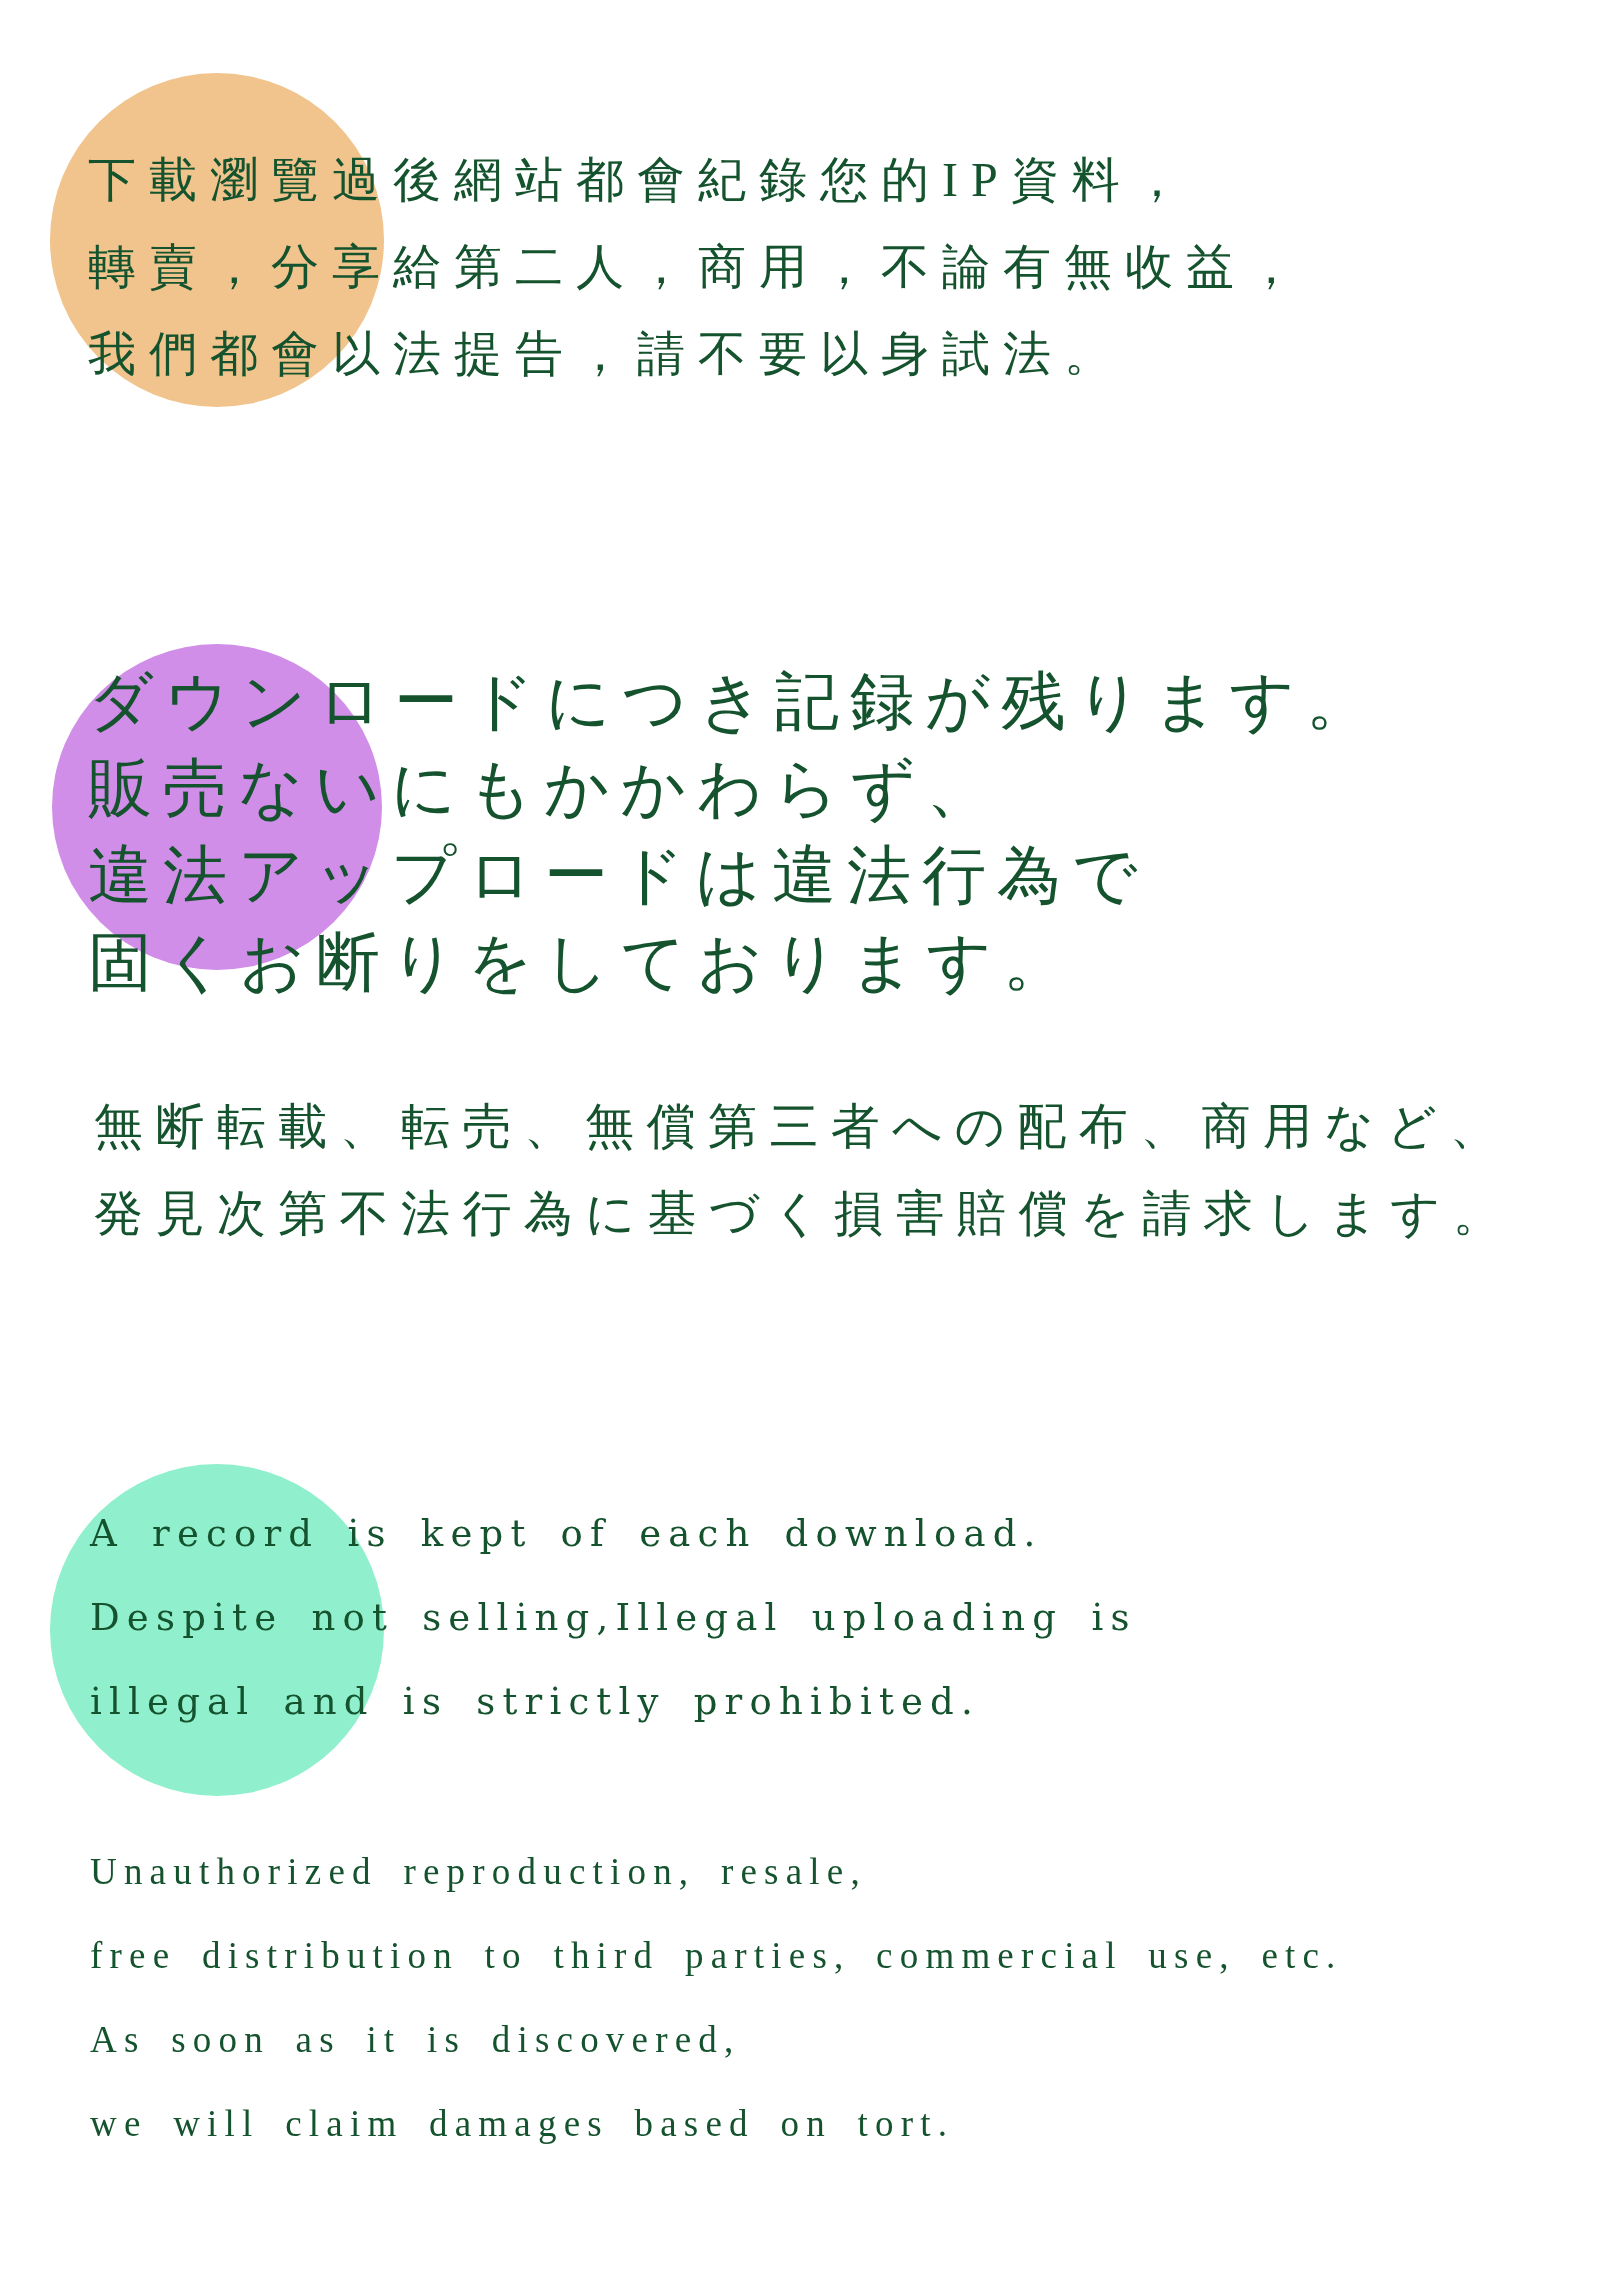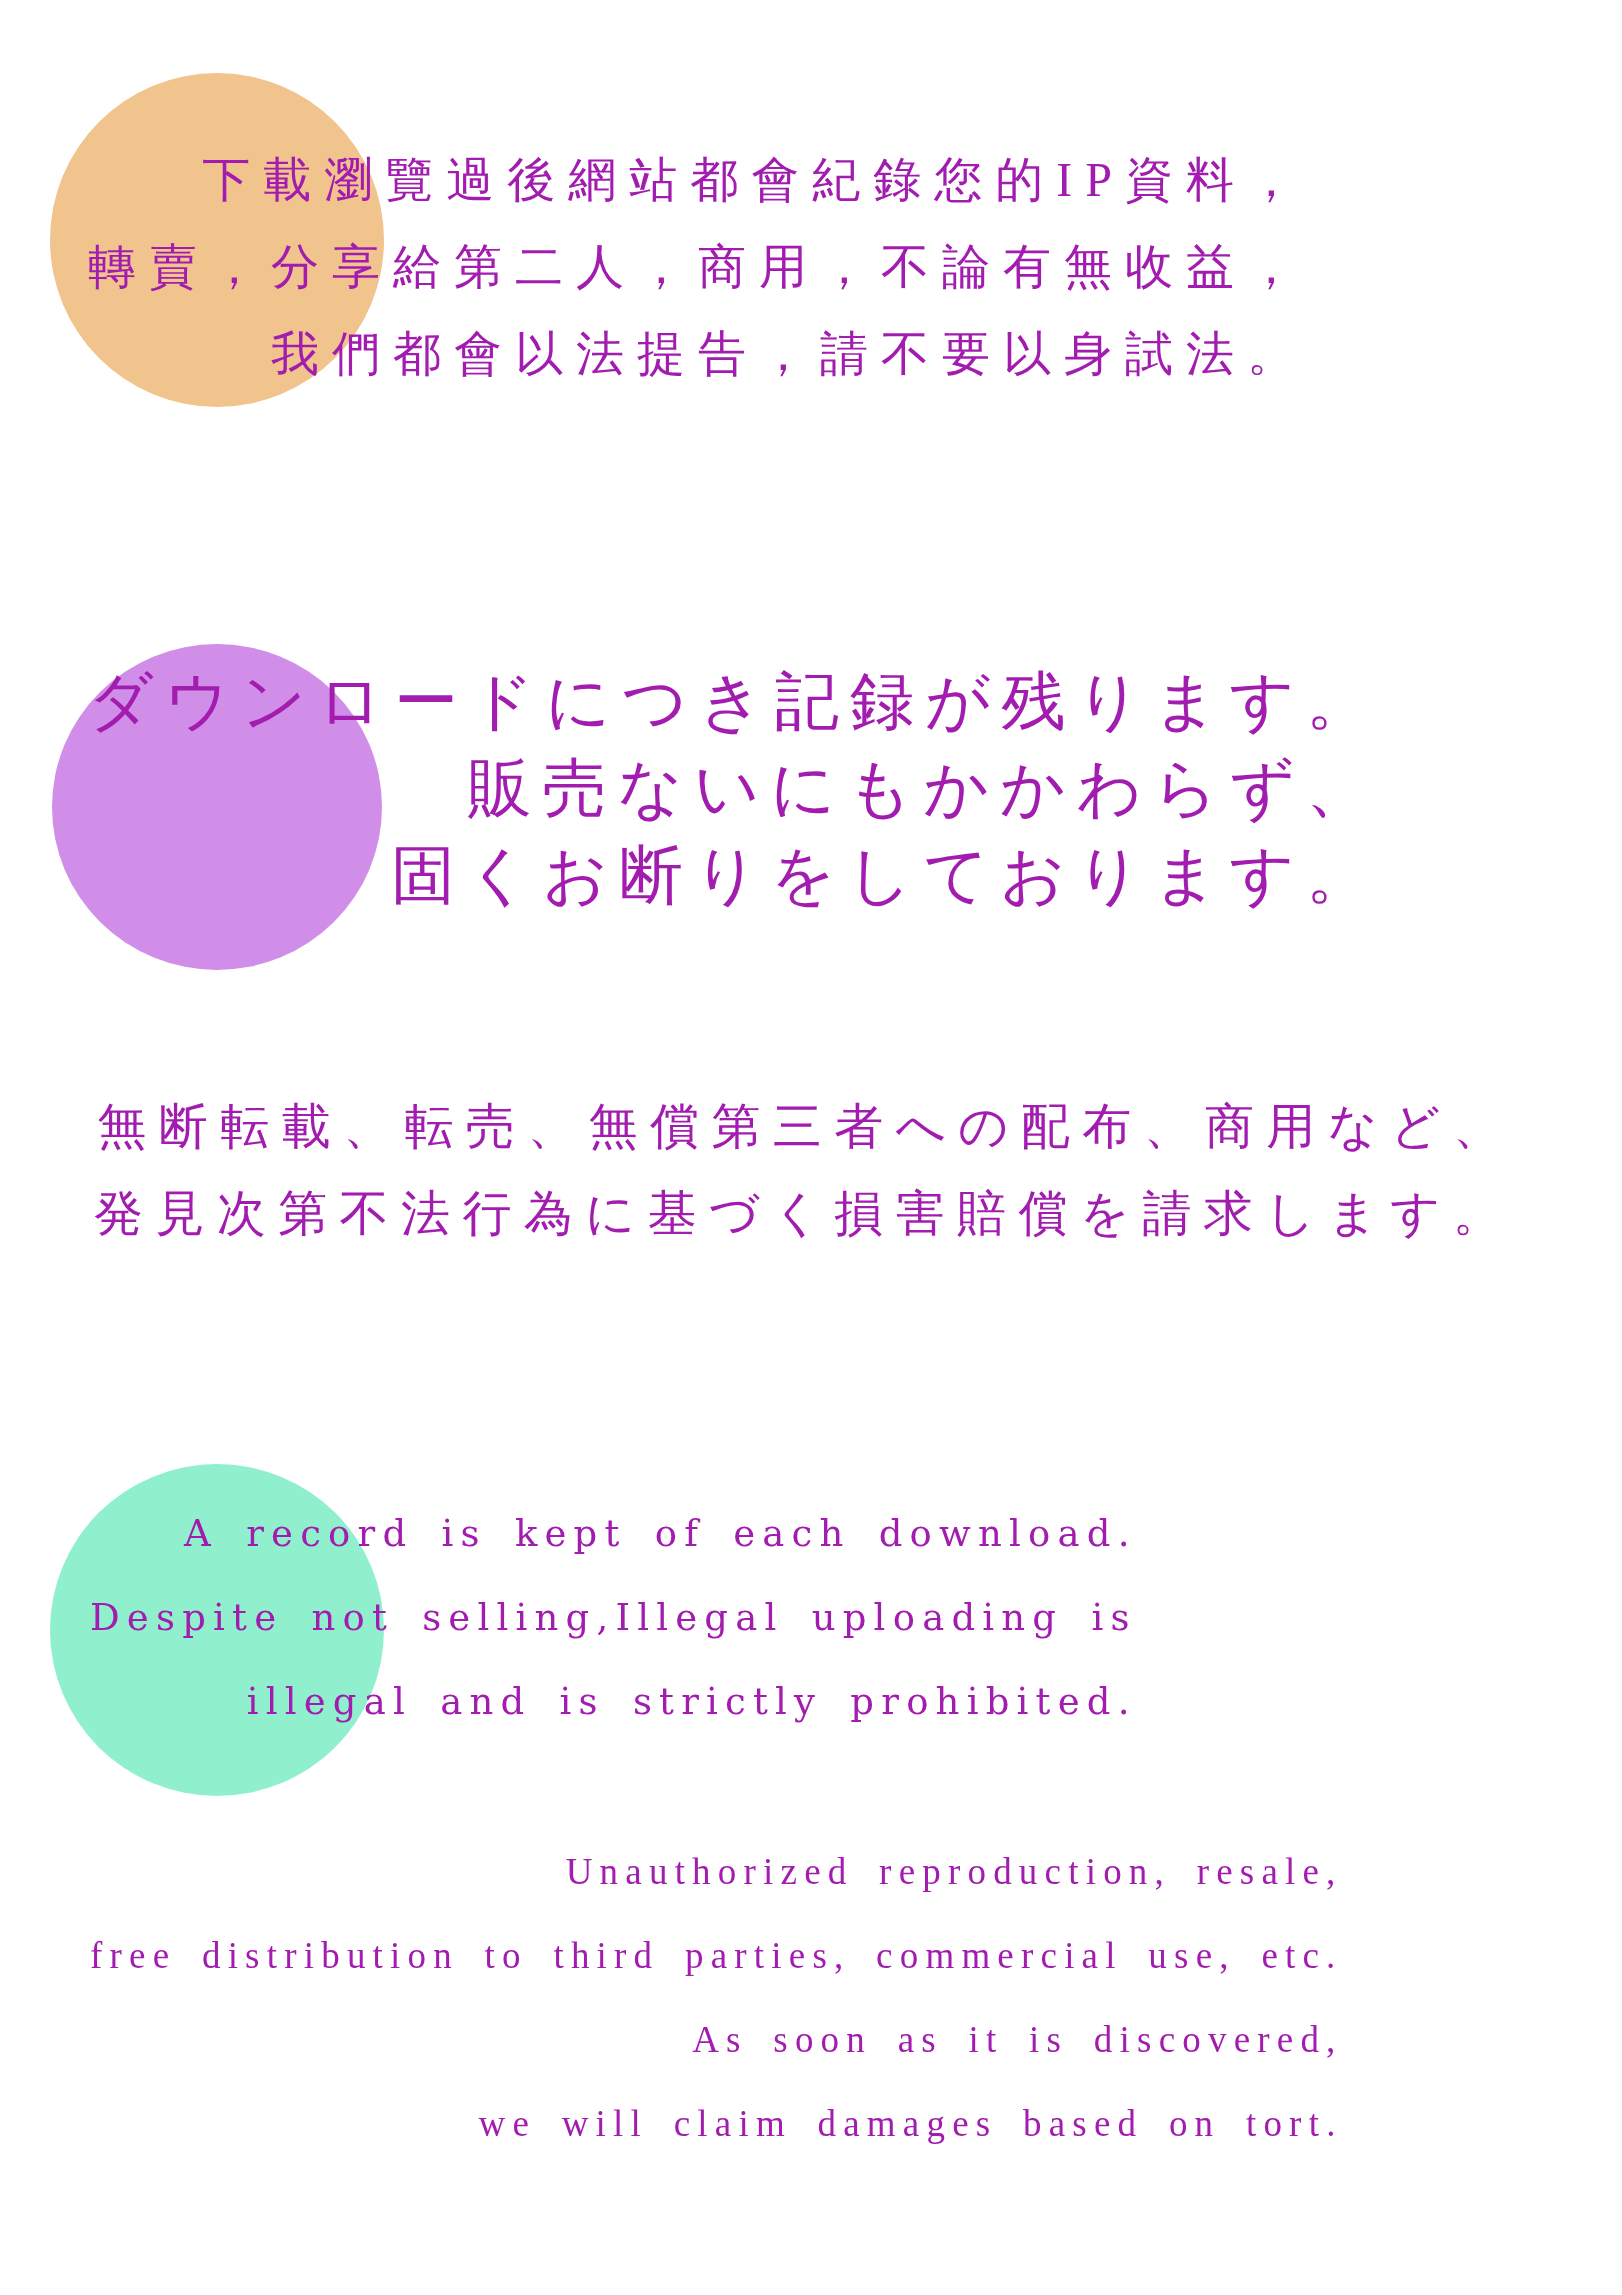--- a/index.html
+++ b/index.html
@@ -22,9 +22,8 @@
   .para{
     position:absolute;
     z-index:2;
-    color:#a21caf;
+    color:#14532d;
     white-space:nowrap;
-    text-align:right;
   }
   .para .line{margin:0;padding:0;}
 

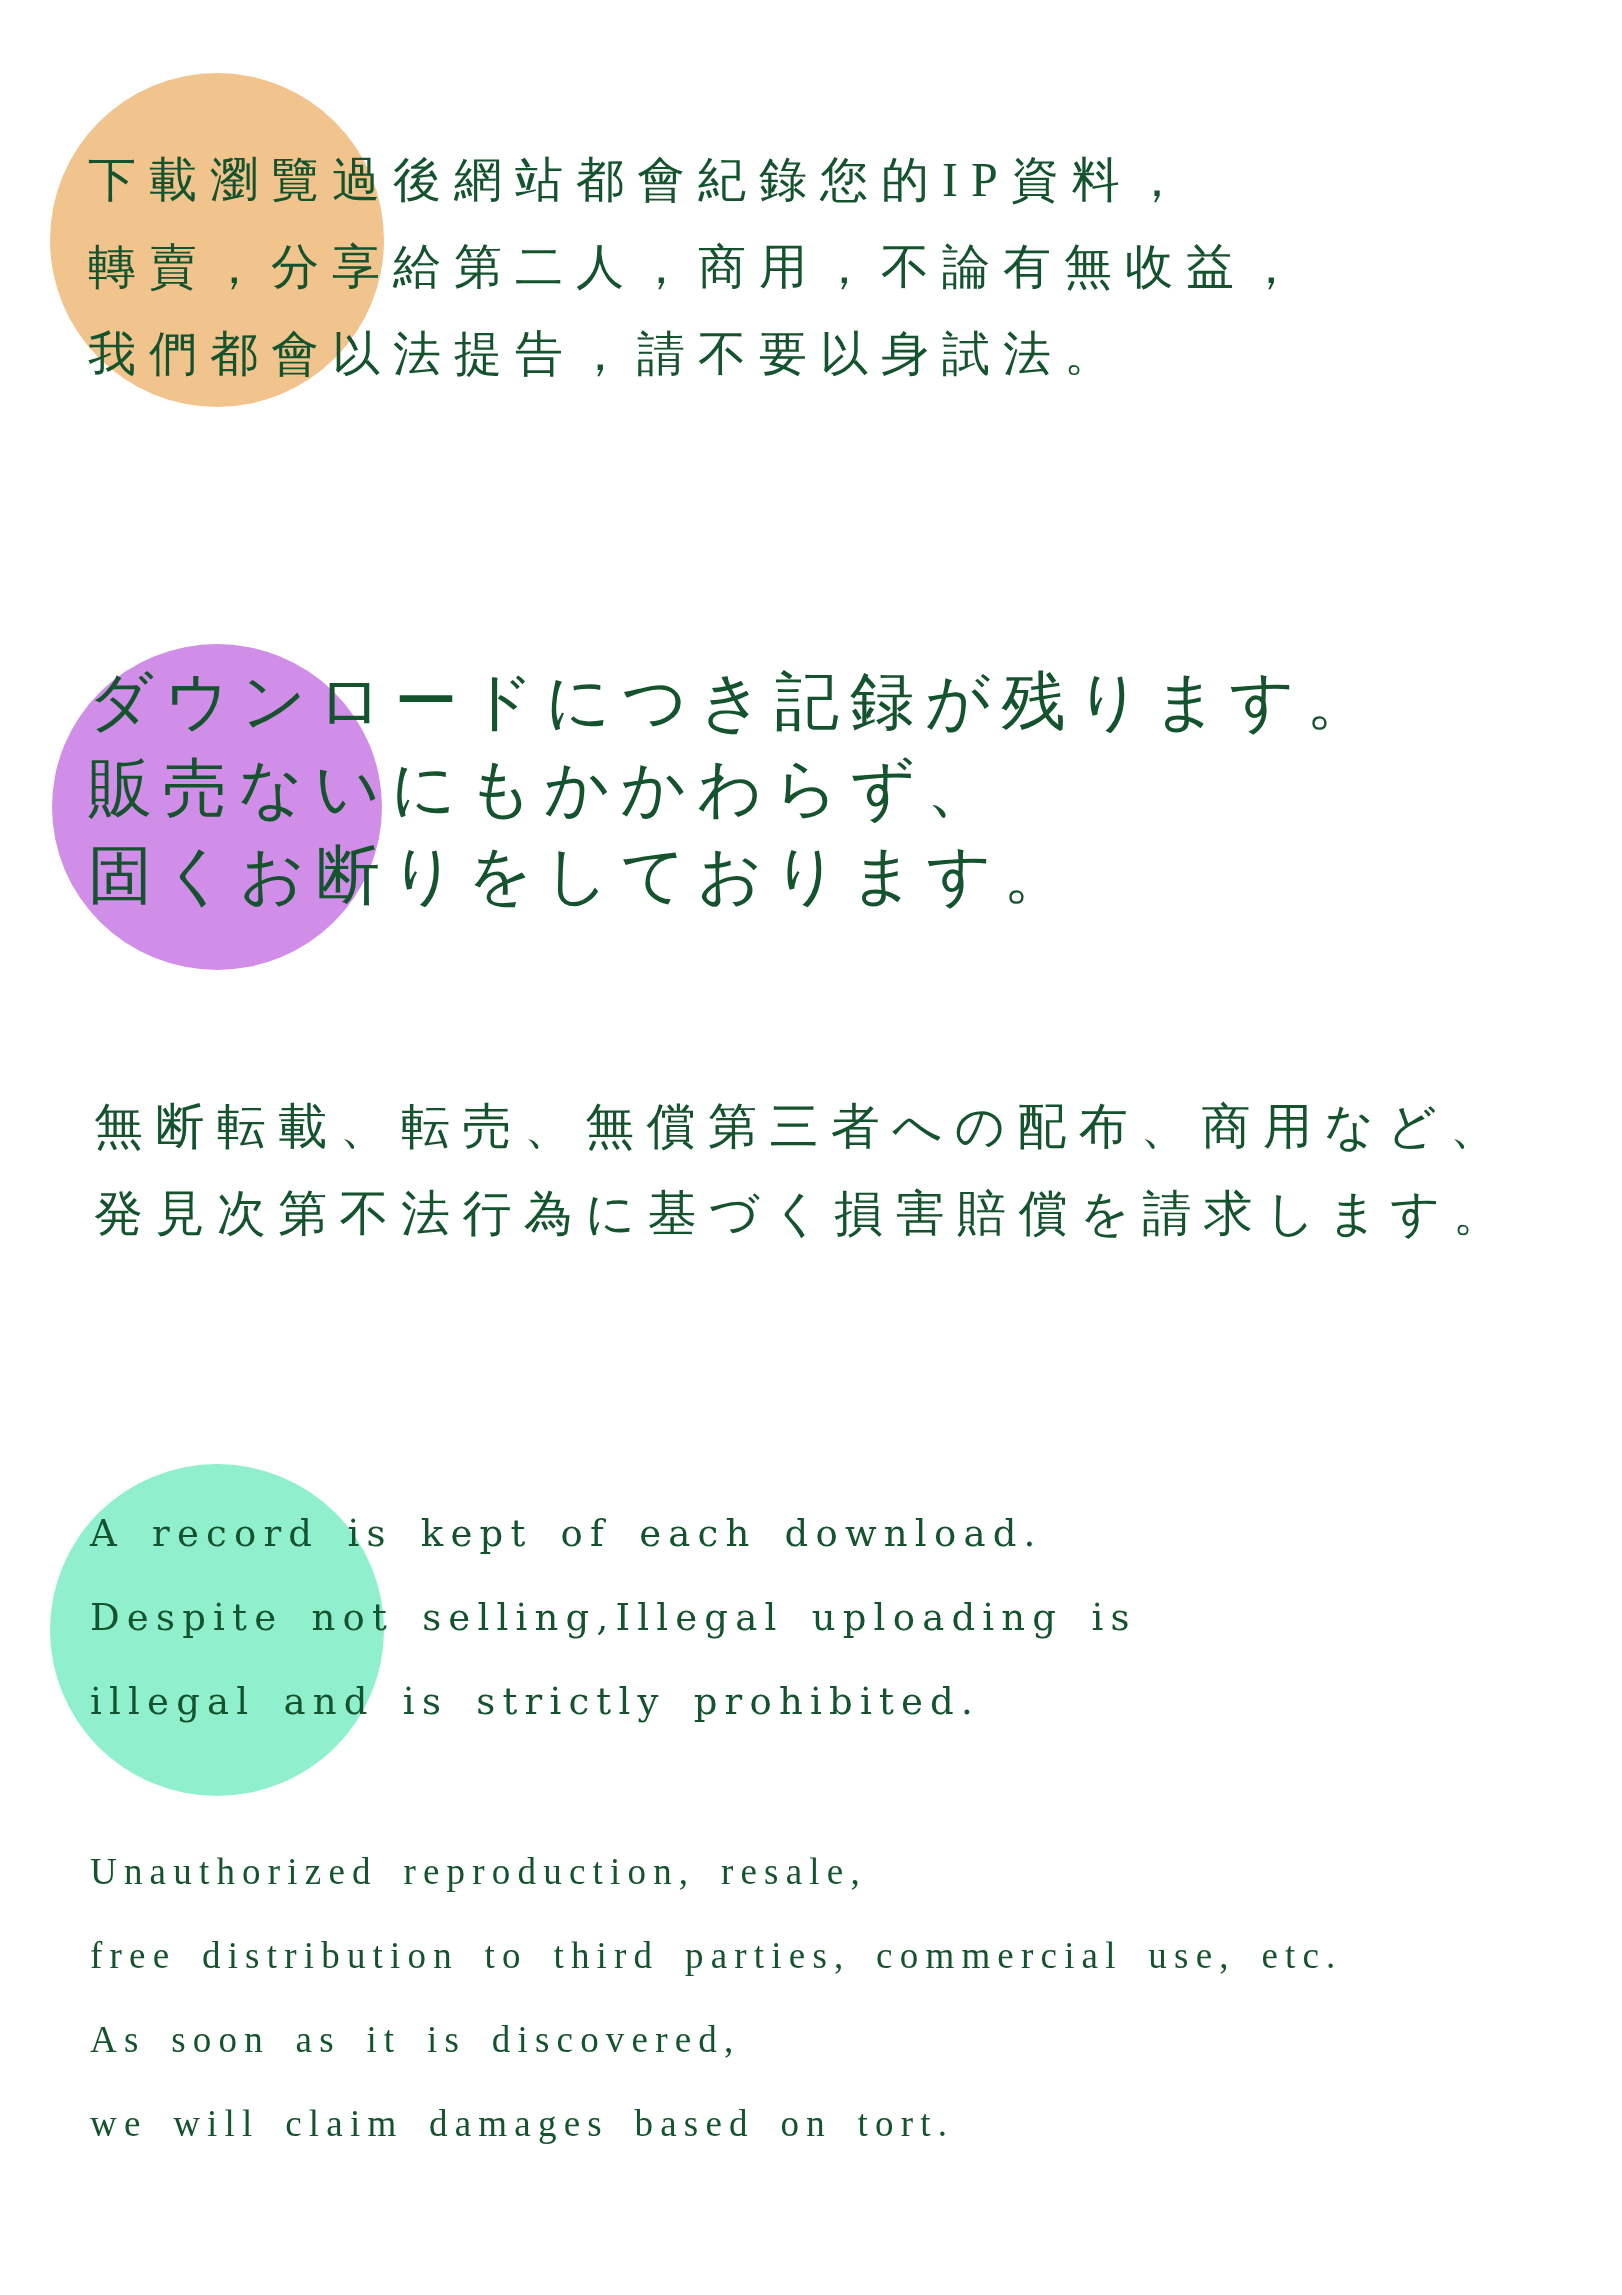--- a/index.html
+++ b/index.html
@@ -72,6 +72,7 @@
   <div class="para ja ja1">
     <div class="line">ダウンロードにつき記録が残ります。</div>
     <div class="line">販売ないにもかかわらず、</div>
+    <div class="line">違法アップロードは違法行為で</div>
     <div class="line">固くお断りをしております。</div>
   </div>
 

